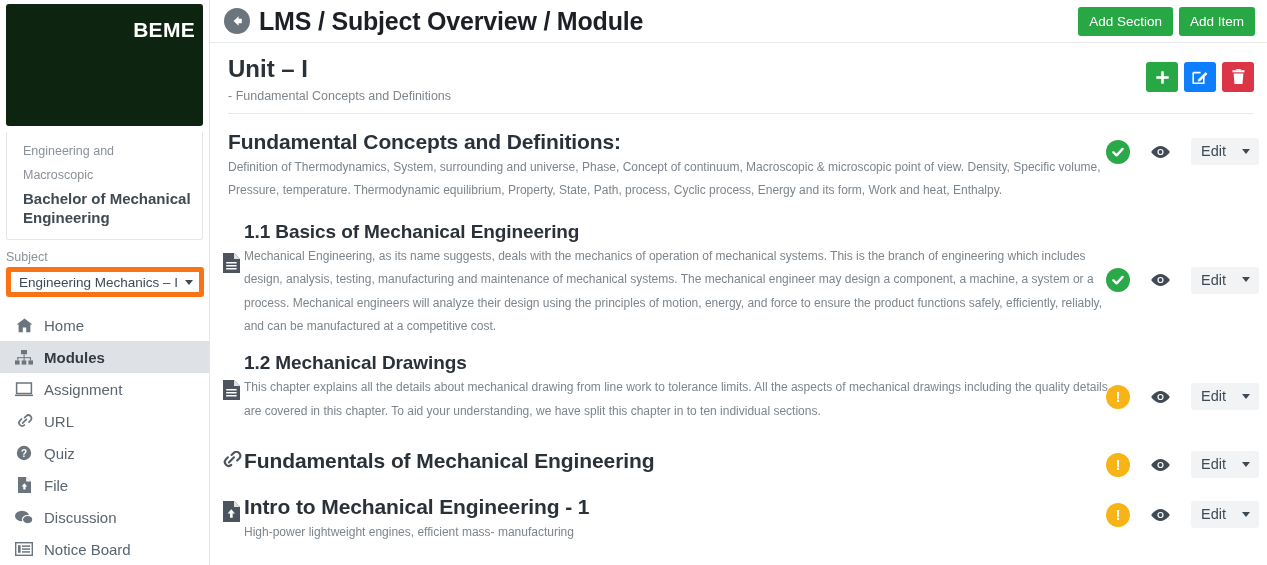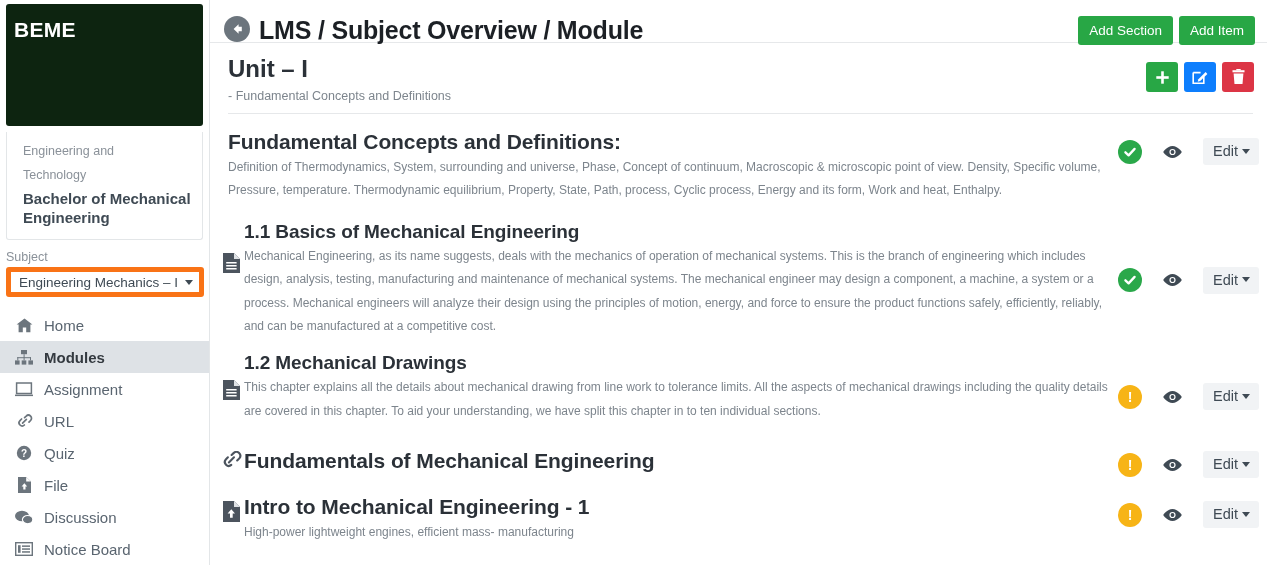--- a/index.html
+++ b/index.html
@@ -26,7 +26,7 @@
     margin: 4px 6px 0 6px;
     padding: 14px 8px 12px 8px;
     border-radius: 3px;
-    text-align: left;
+    text-align: right;
     color: #ffffff;
     height: 124px;
   }

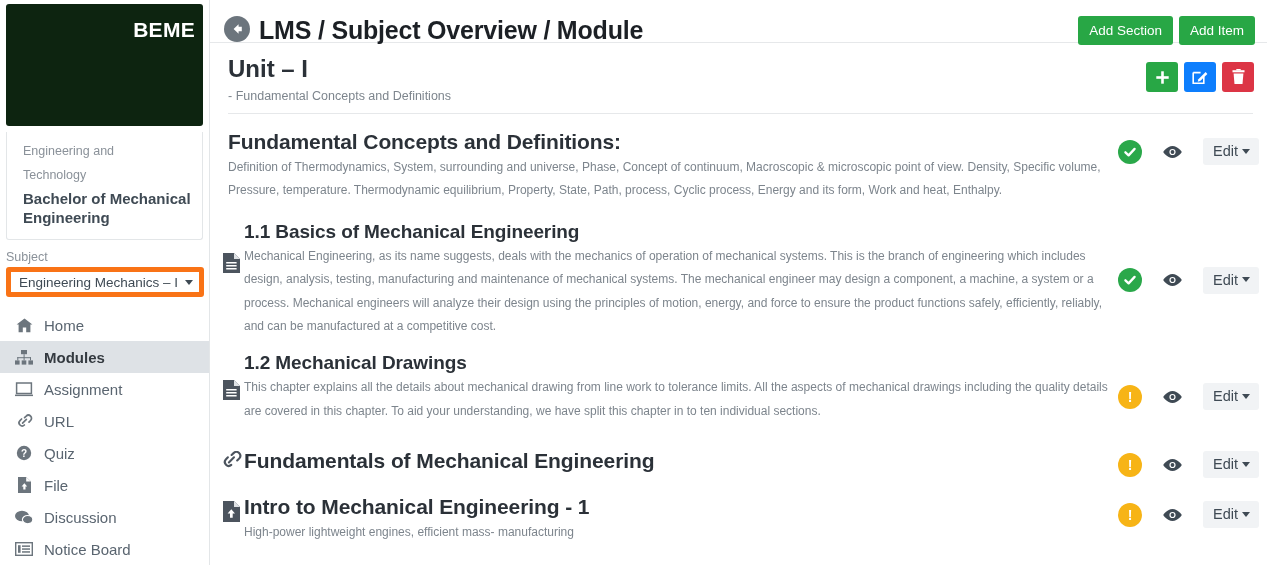--- a/index.html
+++ b/index.html
@@ -88,8 +88,8 @@
   .topbar {
     height: 43px;
     border-bottom: 1px solid #e6e8ea;
-    display: flex; align-items: flex-start;
-    padding: 16px 12px 0 14px;
+    display: flex; align-items: center;
+    padding: 0 12px 0 14px;
   }
   .back-btn {
     width: 26px; height: 26px; border-radius: 50%;

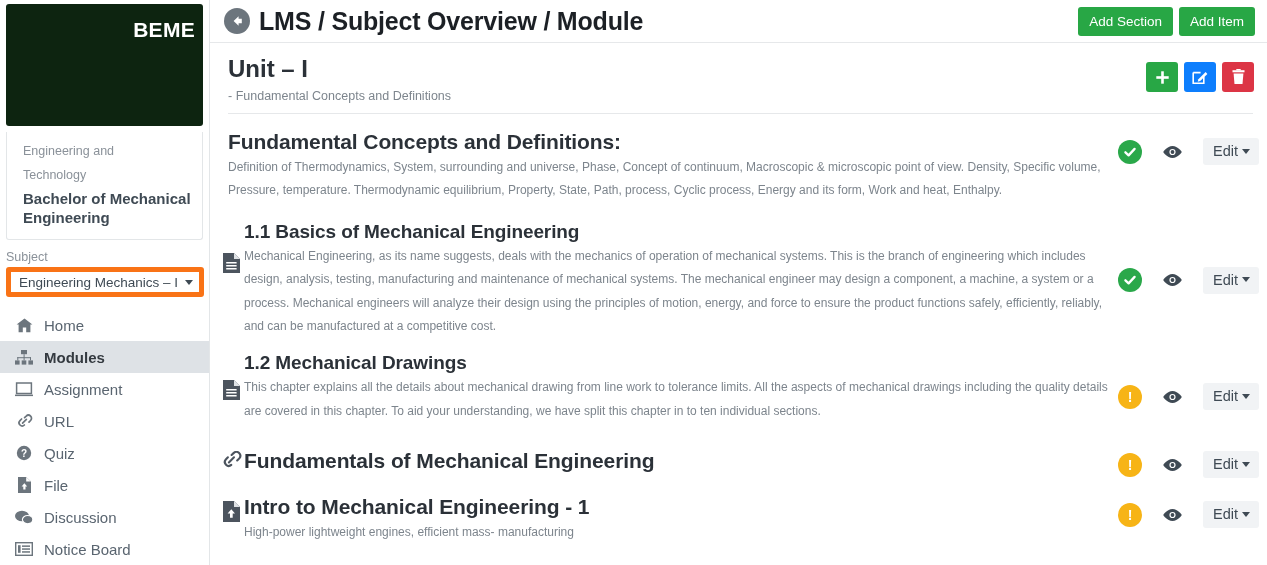--- a/index.html
+++ b/index.html
@@ -164,7 +164,7 @@
     color: #3f4a54; font-size: 14.5px;
     font-family: "Liberation Sans", sans-serif;
     padding: 5px 9px 6px 10px; cursor: pointer;
-    display: flex; align-items: center; gap: 4px;
+    display: flex; align-items: center; gap: 16px;
   }
   .edit-btn .caret {
     border-left: 4px solid transparent;

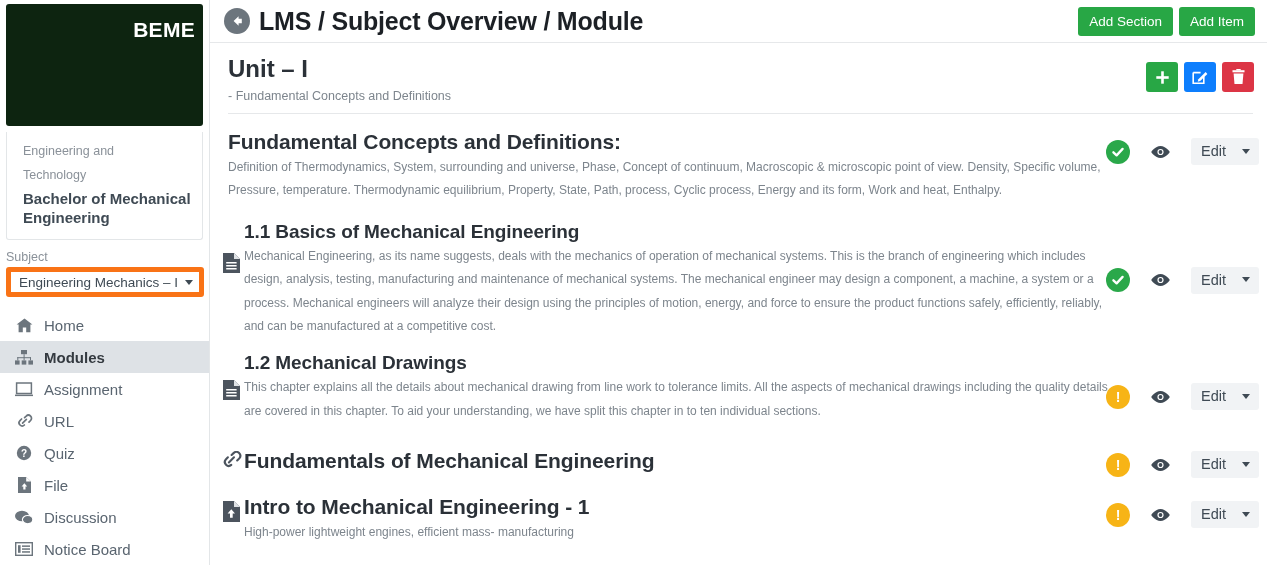--- a/index.html
+++ b/index.html
@@ -185,7 +185,7 @@
 
     <div class="course-box">
       <div class="course-faculty">Engineering and</div>
-      <div class="course-faculty">Technology</div>
+      <div class="course-faculty">Macroscopic</div>
       <div class="course-degree">Bachelor of Mechanical Engineering</div>
     </div>
 

